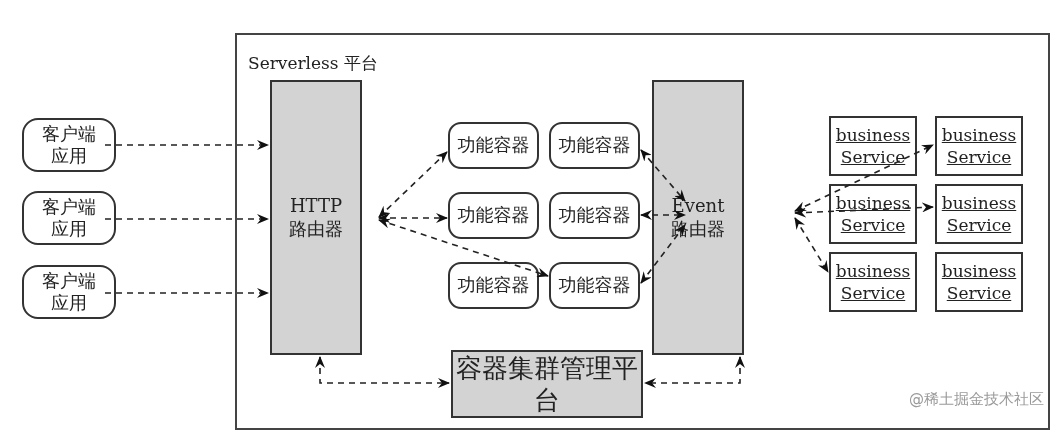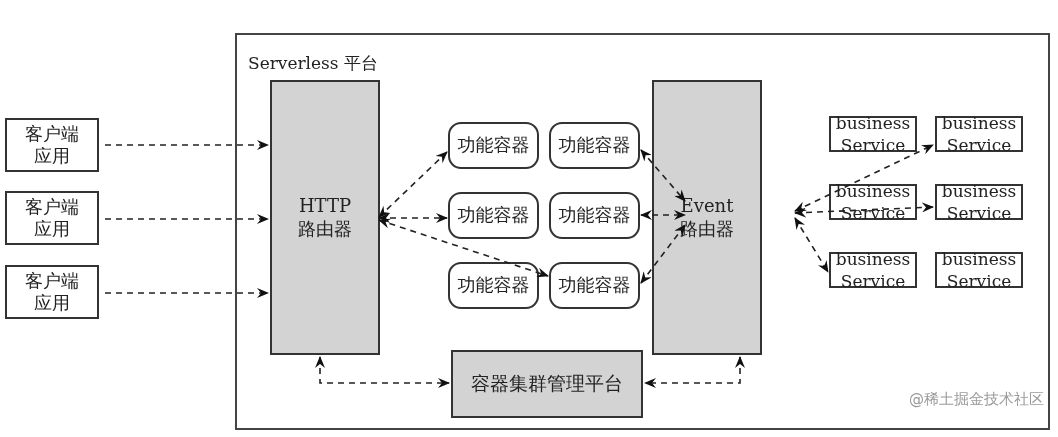--- a/index.html
+++ b/index.html
@@ -12,7 +12,7 @@
   .platform { position: absolute; left: 235px; top: 33px; width: 815px; height: 397px;
               box-sizing: border-box; border: 2px solid #444; background: #fff; }
   .platform-label { position: absolute; left: 248px; top: 52px; font-size: 17px; text-align: right; }
-  .client { left: 5px; width: 94px; height: 54px; font-size: 18px; }
+  .client { left: 22px; width: 94px; height: 54px; font-size: 18px; border-radius: 16px; }
   .router { width: 110px; height: 275px; top: 80px; font-size: 18px; }
   .func { width: 91px; height: 47px; font-size: 18px; border-radius: 13px; }
   .svc { width: 88px; height: 36px; font-size: 17px; line-height: 1.3; }

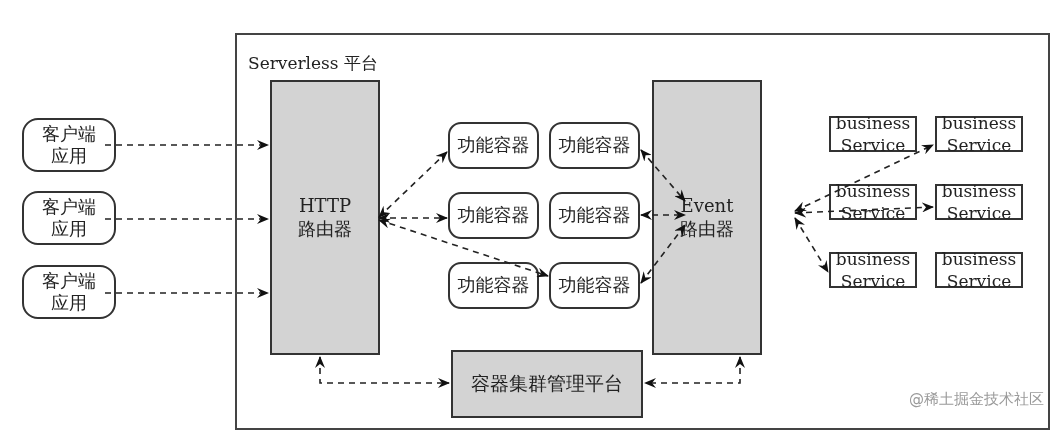--- a/index.html
+++ b/index.html
@@ -15,7 +15,7 @@
   .client { left: 22px; width: 94px; height: 54px; font-size: 18px; border-radius: 16px; }
   .router { width: 110px; height: 275px; top: 80px; font-size: 18px; }
   .func { width: 91px; height: 47px; font-size: 18px; border-radius: 13px; }
-  .svc { width: 88px; height: 36px; font-size: 17px; line-height: 1.3; }
+  .svc { width: 88px; height: 60px; font-size: 17px; line-height: 1.3; text-decoration: underline; }
   .cluster { left: 451px; top: 350px; width: 192px; height: 68px; font-size: 19px; }
   .watermark { position: absolute; right: 14px; top: 390px; font-size: 15px; color: #9a9a9a;
                font-family: "DejaVu Sans", "Liberation Sans", sans-serif; }

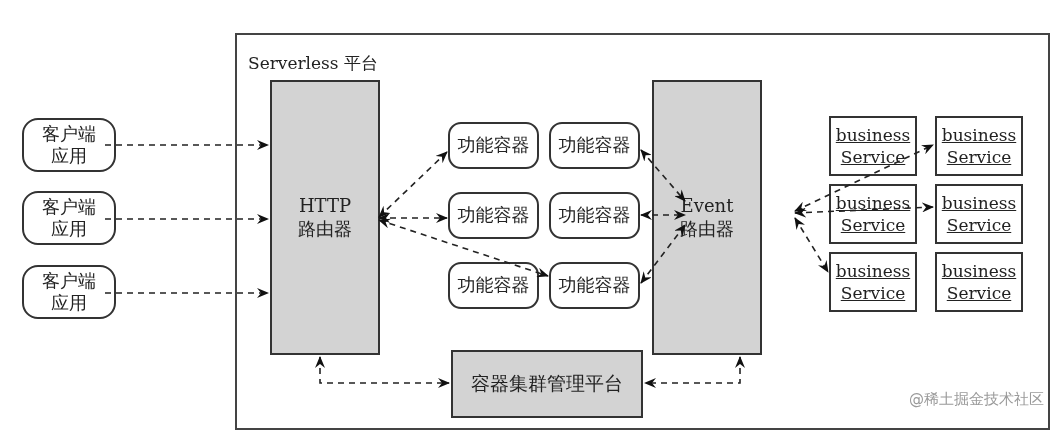--- a/index.html
+++ b/index.html
@@ -13,7 +13,7 @@
               box-sizing: border-box; border: 2px solid #444; background: #fff; }
   .platform-label { position: absolute; left: 248px; top: 52px; font-size: 17px; text-align: right; }
   .client { left: 22px; width: 94px; height: 54px; font-size: 18px; border-radius: 16px; }
-  .router { width: 110px; height: 275px; top: 80px; font-size: 18px; }
+  .router { width: 92px; height: 275px; top: 80px; font-size: 18px; }
   .func { width: 91px; height: 47px; font-size: 18px; border-radius: 13px; }
   .svc { width: 88px; height: 60px; font-size: 17px; line-height: 1.3; text-decoration: underline; }
   .cluster { left: 451px; top: 350px; width: 192px; height: 68px; font-size: 19px; }

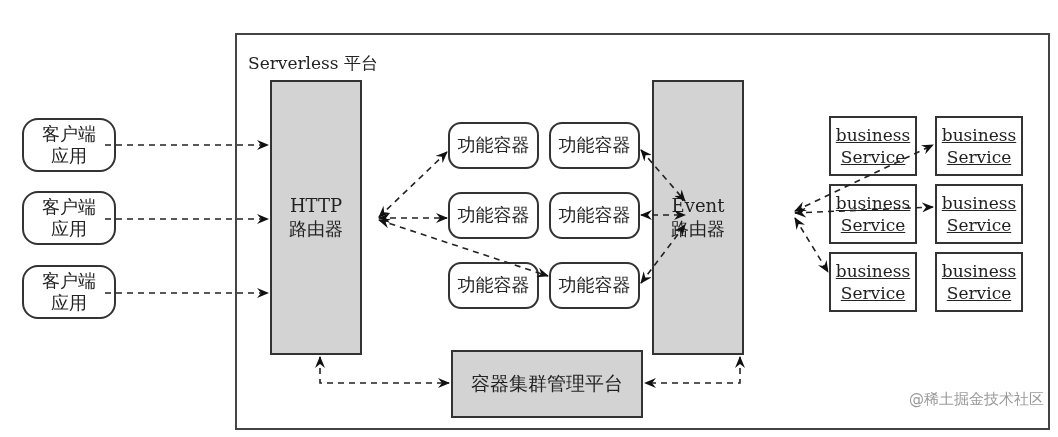--- a/index.html
+++ b/index.html
@@ -16,7 +16,7 @@
   .router { width: 92px; height: 275px; top: 80px; font-size: 18px; }
   .func { width: 91px; height: 47px; font-size: 18px; border-radius: 13px; }
   .svc { width: 88px; height: 60px; font-size: 17px; line-height: 1.3; text-decoration: underline; }
-  .cluster { left: 451px; top: 350px; width: 192px; height: 68px; font-size: 19px; }
+  .cluster { left: 451px; top: 350px; width: 192px; height: 68px; font-size: 26px; }
   .watermark { position: absolute; right: 14px; top: 390px; font-size: 15px; color: #9a9a9a;
                font-family: "DejaVu Sans", "Liberation Sans", sans-serif; }
   svg.arrows { position: absolute; left: 0; top: 0; pointer-events: none; }

